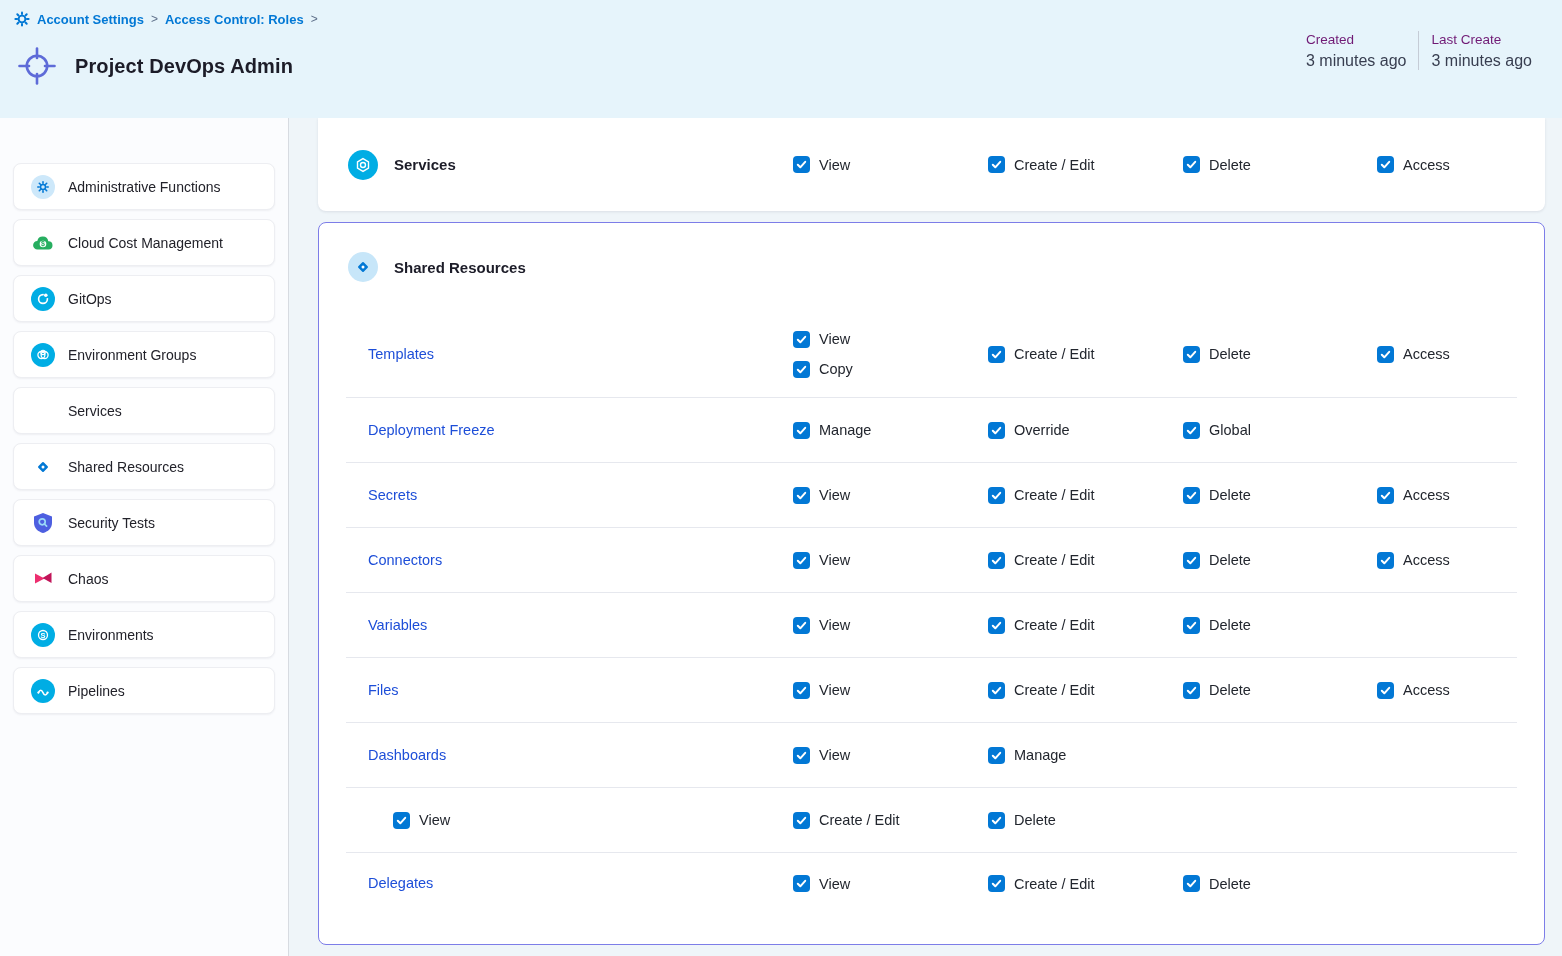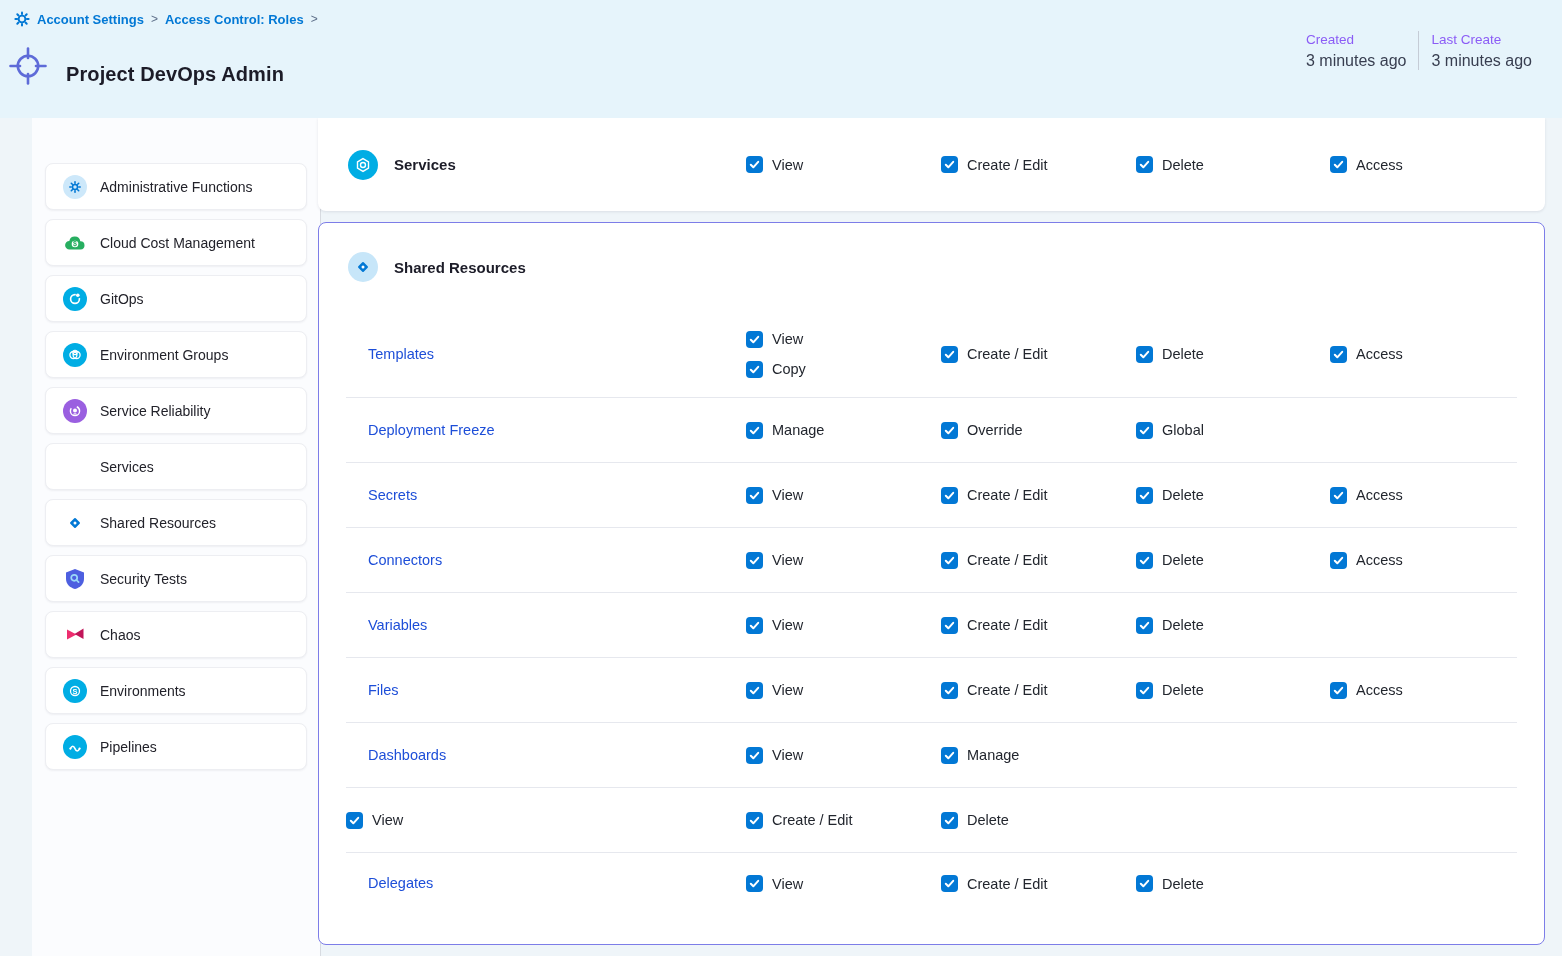--- a/index.html
+++ b/index.html
@@ -30,7 +30,7 @@
   .page-title { margin-left:18px; font-size:20px; font-weight:600; color:#1C1C28; letter-spacing:.1px; }
   .meta { position:absolute; top:29px; right:18px; display:flex; align-items:stretch; }
   .meta-block { padding:0 12px; }
-  .meta-block .m-label { font-size:13.5px; color:#8b5cf6; line-height:21px; }
+  .meta-block .m-label { font-size:13.5px; color:#701a75; line-height:21px; }
   .meta-block .m-value { font-size:16px; color:#383E50; line-height:22px; }
   .meta-divider { width:1px; background:#C5CCD6; margin:2px 0; }
   

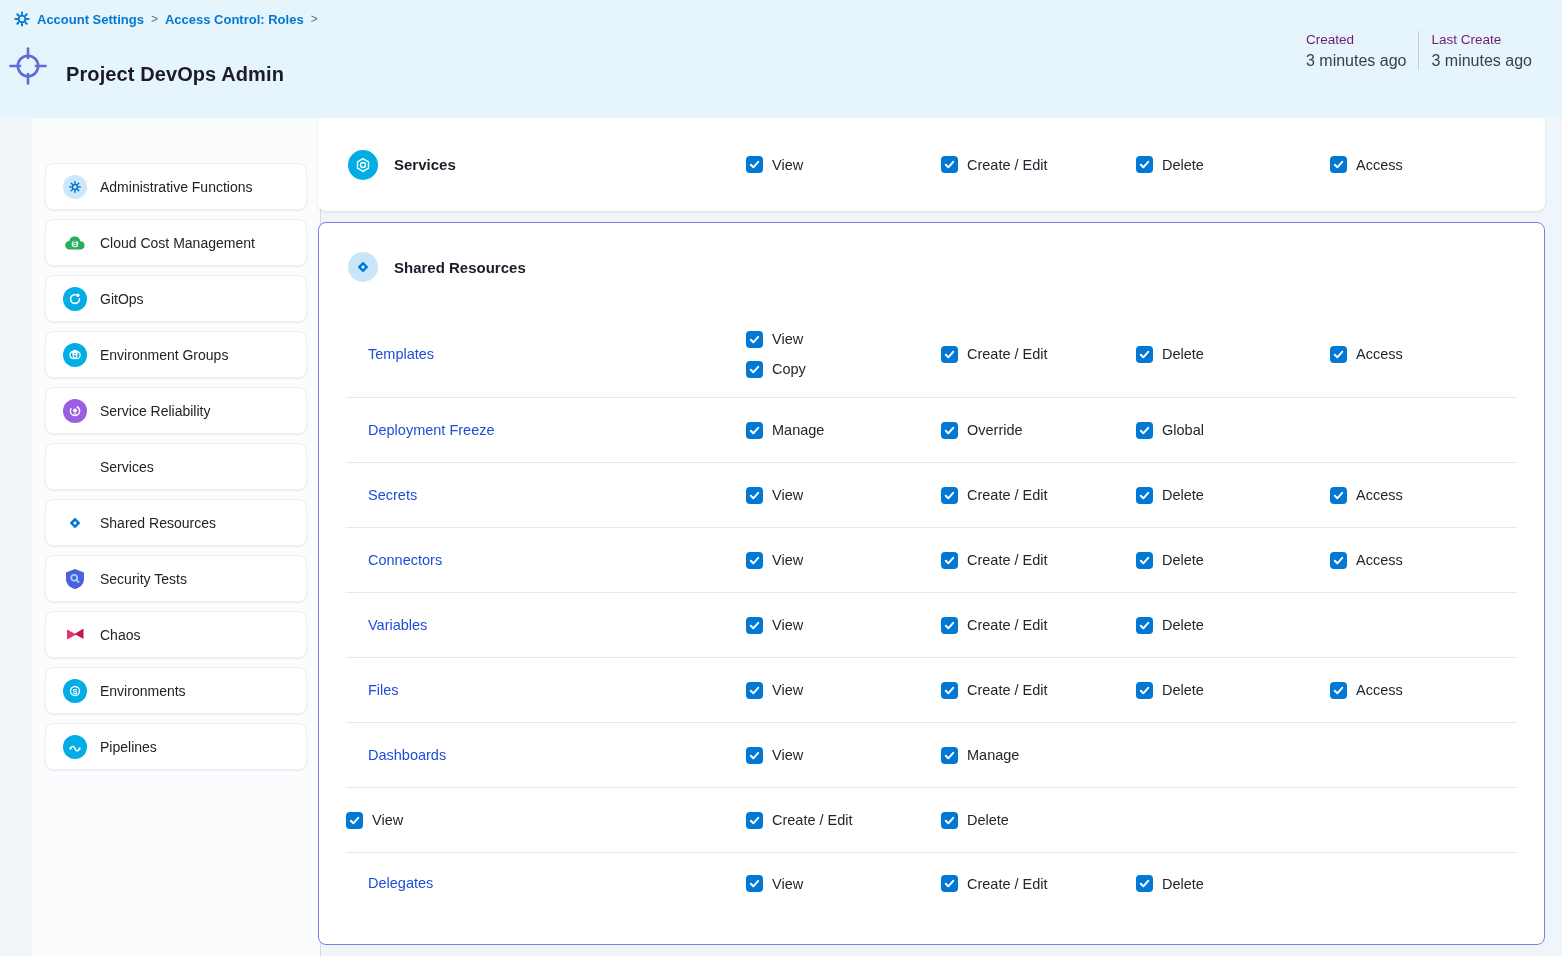--- a/index.html
+++ b/index.html
@@ -25,7 +25,7 @@
   .breadcrumb .crumb { color:#0278D5; text-decoration:none; cursor:pointer; }
   .breadcrumb .sep { color:#5F708A; font-weight:normal; font-size:12px; }
   .bc-gear { width:16px; height:16px; display:inline-flex; }
-  .title-row { position:absolute; top:46px; left:8px; display:flex; align-items:flex-end; }
+  .title-row { position:absolute; top:46px; left:17px; display:flex; align-items:center; }
   .target-icon { width:40px; height:40px; display:inline-flex; }
   .page-title { margin-left:18px; font-size:20px; font-weight:600; color:#1C1C28; letter-spacing:.1px; }
   .meta { position:absolute; top:29px; right:18px; display:flex; align-items:stretch; }

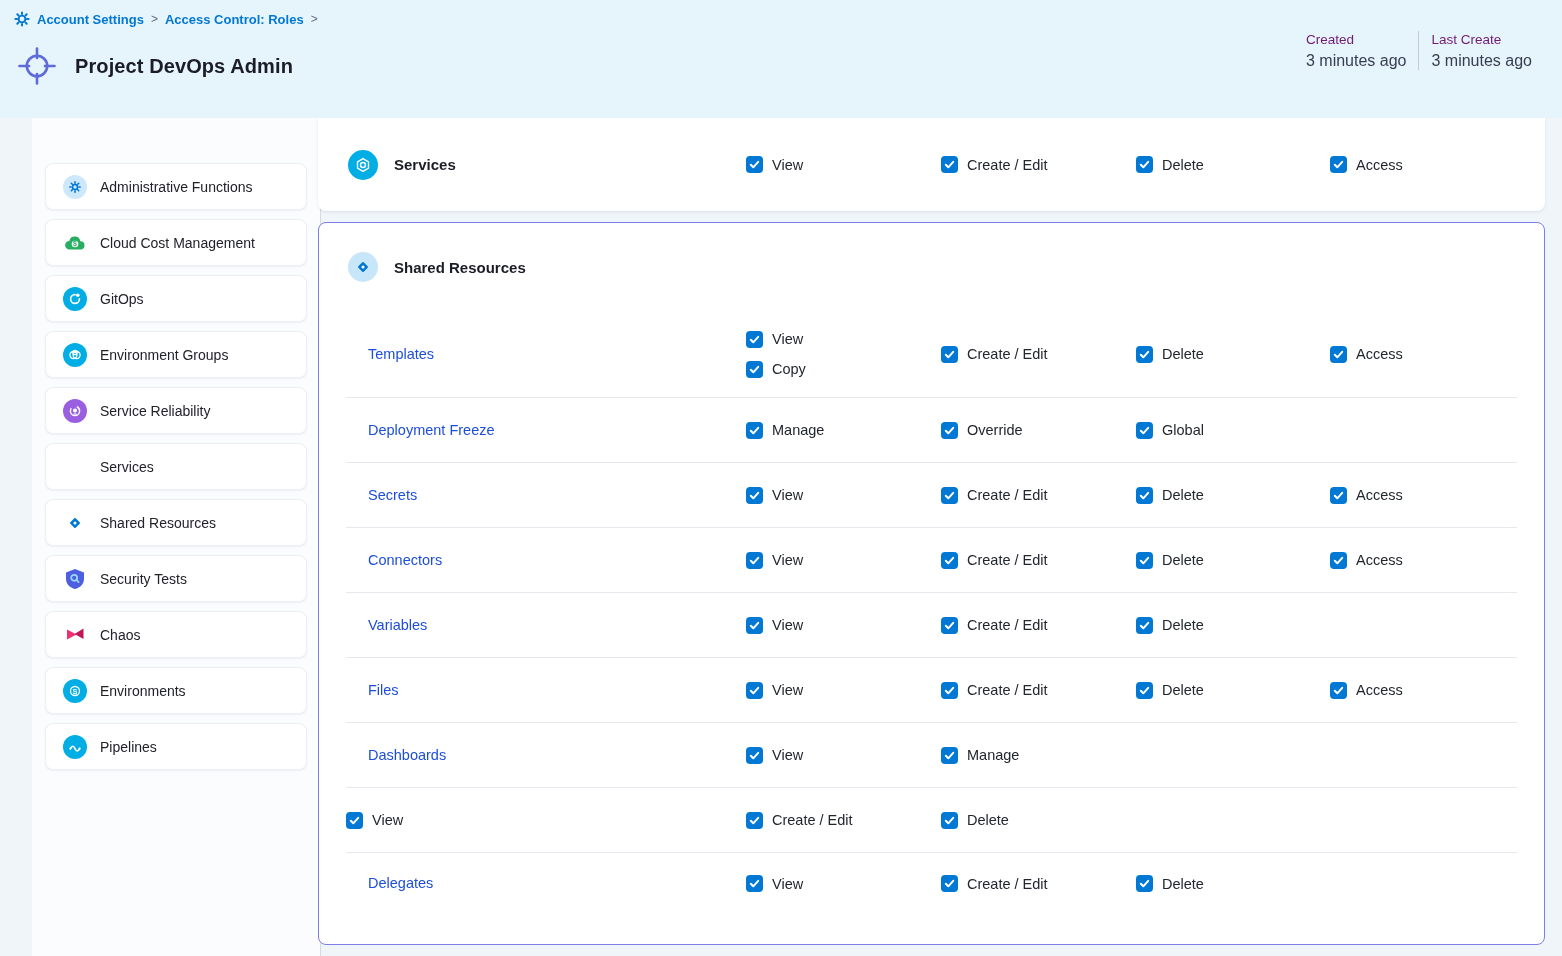--- a/index.html
+++ b/index.html
@@ -74,7 +74,7 @@
   .perm-row:last-child { border-bottom:none; min-height:93px; align-items:start; padding-top:22px; }
   .perm-row.tall { min-height:87px; }
   .perm-label { padding-left:22px; font-size:14.5px; color:#1d4ed8; }
-  .perm-cell { display:flex; flex-direction:column; gap:13px; }
+  .perm-cell { display:flex; flex-direction:column; gap:13px;margin-left:47px; }
   .cb { display:flex; align-items:center; gap:9px; cursor:pointer; }
   .cb-box {
     width:17px; height:17px; border-radius:4px; background:#0278D5;

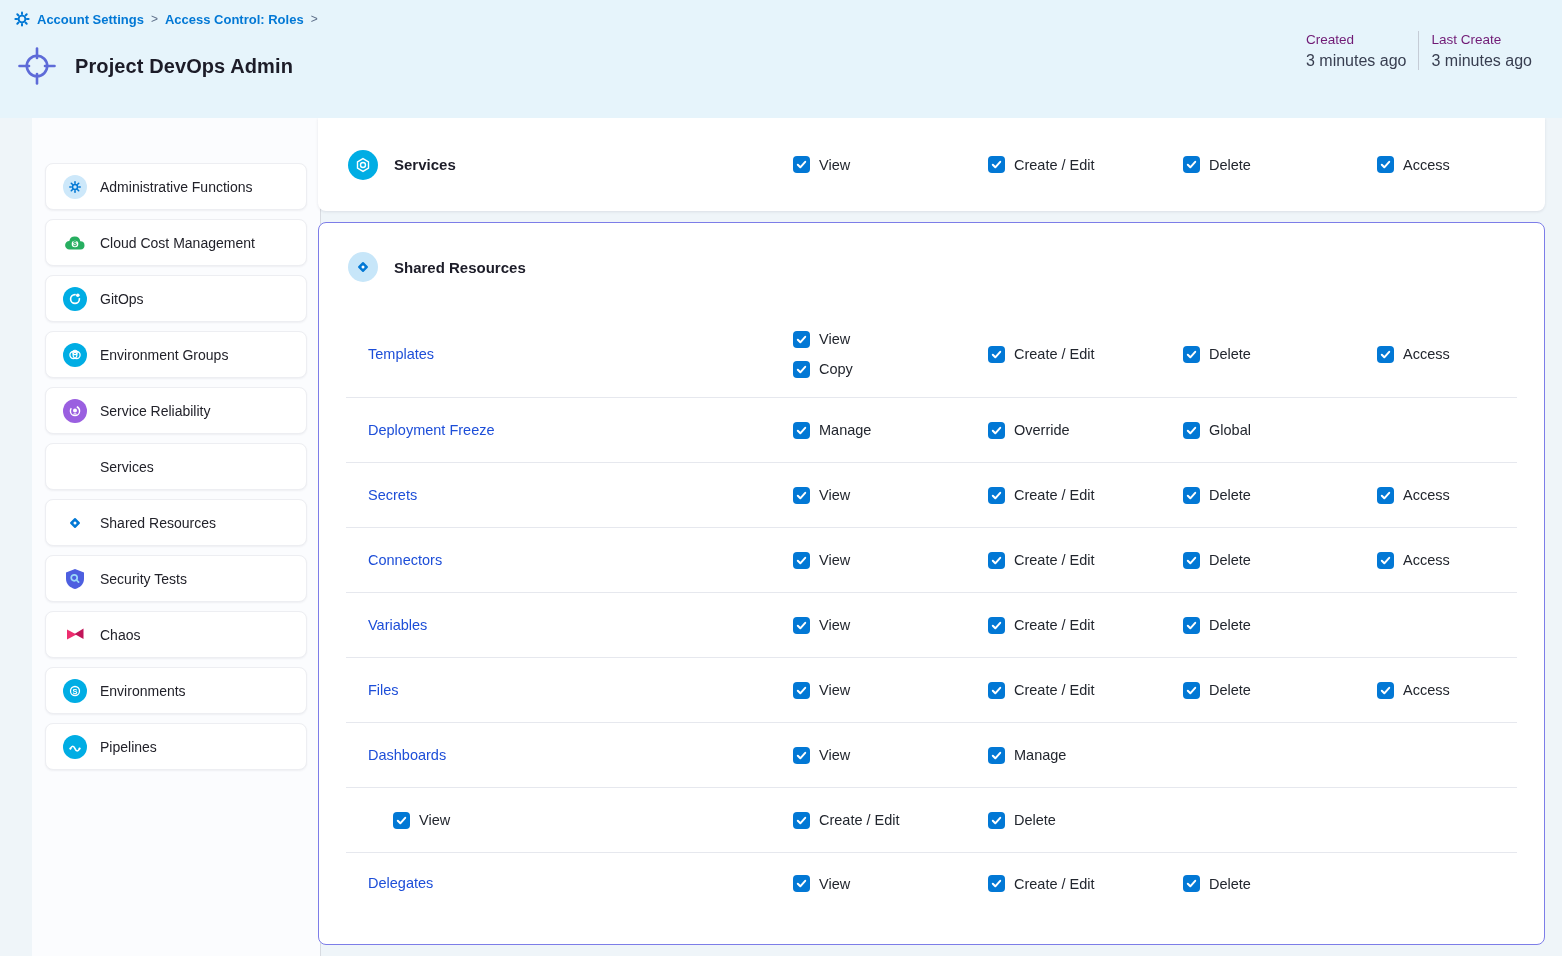--- a/index.html
+++ b/index.html
@@ -36,7 +36,7 @@
   
   .sidebar {
     position:absolute; top:118px; left:0; width:289px; bottom:0;
-    background:#FBFCFE; border-right:1px solid #D7DBE1;margin-left:32px;
+    background:#FBFCFE; border-right:1px solid #D7DBE1;
   }
   .side-list { padding:45px 13px 0 13px; display:flex; flex-direction:column; gap:9px; }
   .side-card {

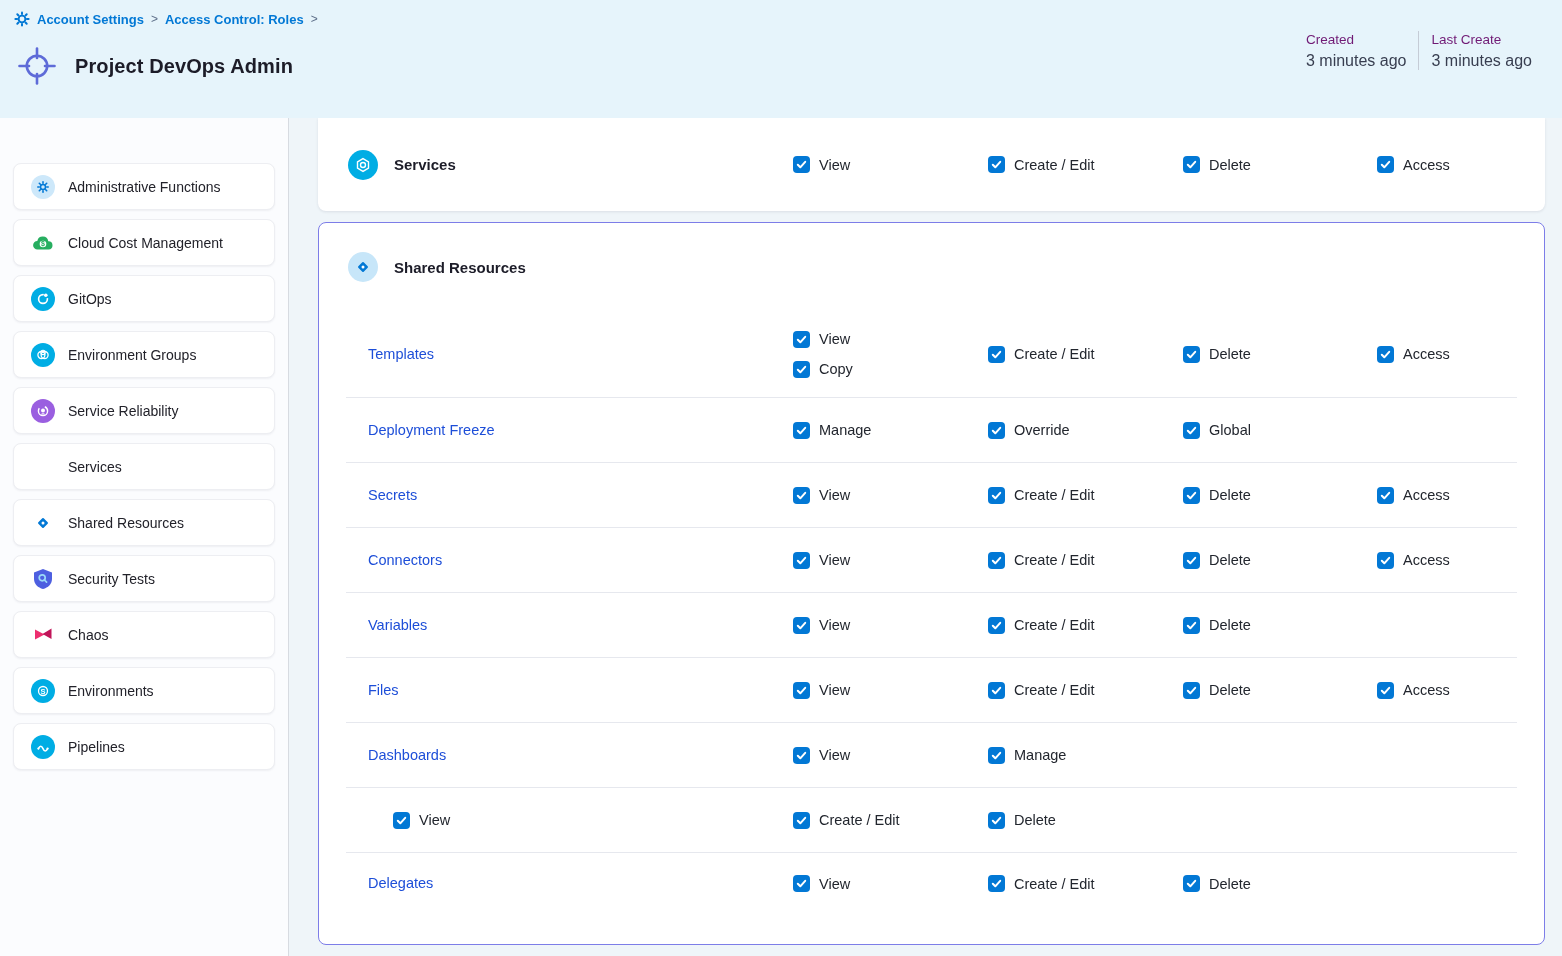--- a/index.html
+++ b/index.html
@@ -192,18 +192,6 @@
       </div>
       <div class="side-card">
         <span class="icon-wrap">
-          <span class="circle c24" style="background:#9A5FE0">
-            <svg width="16" height="16" viewBox="0 0 16 16" xmlns="http://www.w3.org/2000/svg">
-              <circle cx="8" cy="8" r="4.6" fill="none" stroke="#fff" stroke-width="1.4" stroke-dasharray="17 6"></circle>
-              <circle cx="8" cy="7.6" r="2" fill="#fff"></circle>
-              <path d="M5.6 11.4 a3.4 3.4 0 0 1 4.8 0" fill="#fff"></path>
-            </svg>
-          </span>
-        </span>
-        <span class="side-label">Service Reliability</span>
-      </div>
-      <div class="side-card">
-        <span class="icon-wrap">
           <svg width="16" height="16" viewBox="0 0 16 16" xmlns="http://www.w3.org/2000/svg">
             <polygon points="8,1.6 13.5,4.8 13.5,11.2 8,14.4 2.5,11.2 2.5,4.8" fill="none" stroke="#fff" stroke-width="1.4"></polygon>
             <circle cx="8" cy="8" r="2.5" fill="none" stroke="#fff" stroke-width="1.4"></circle>

